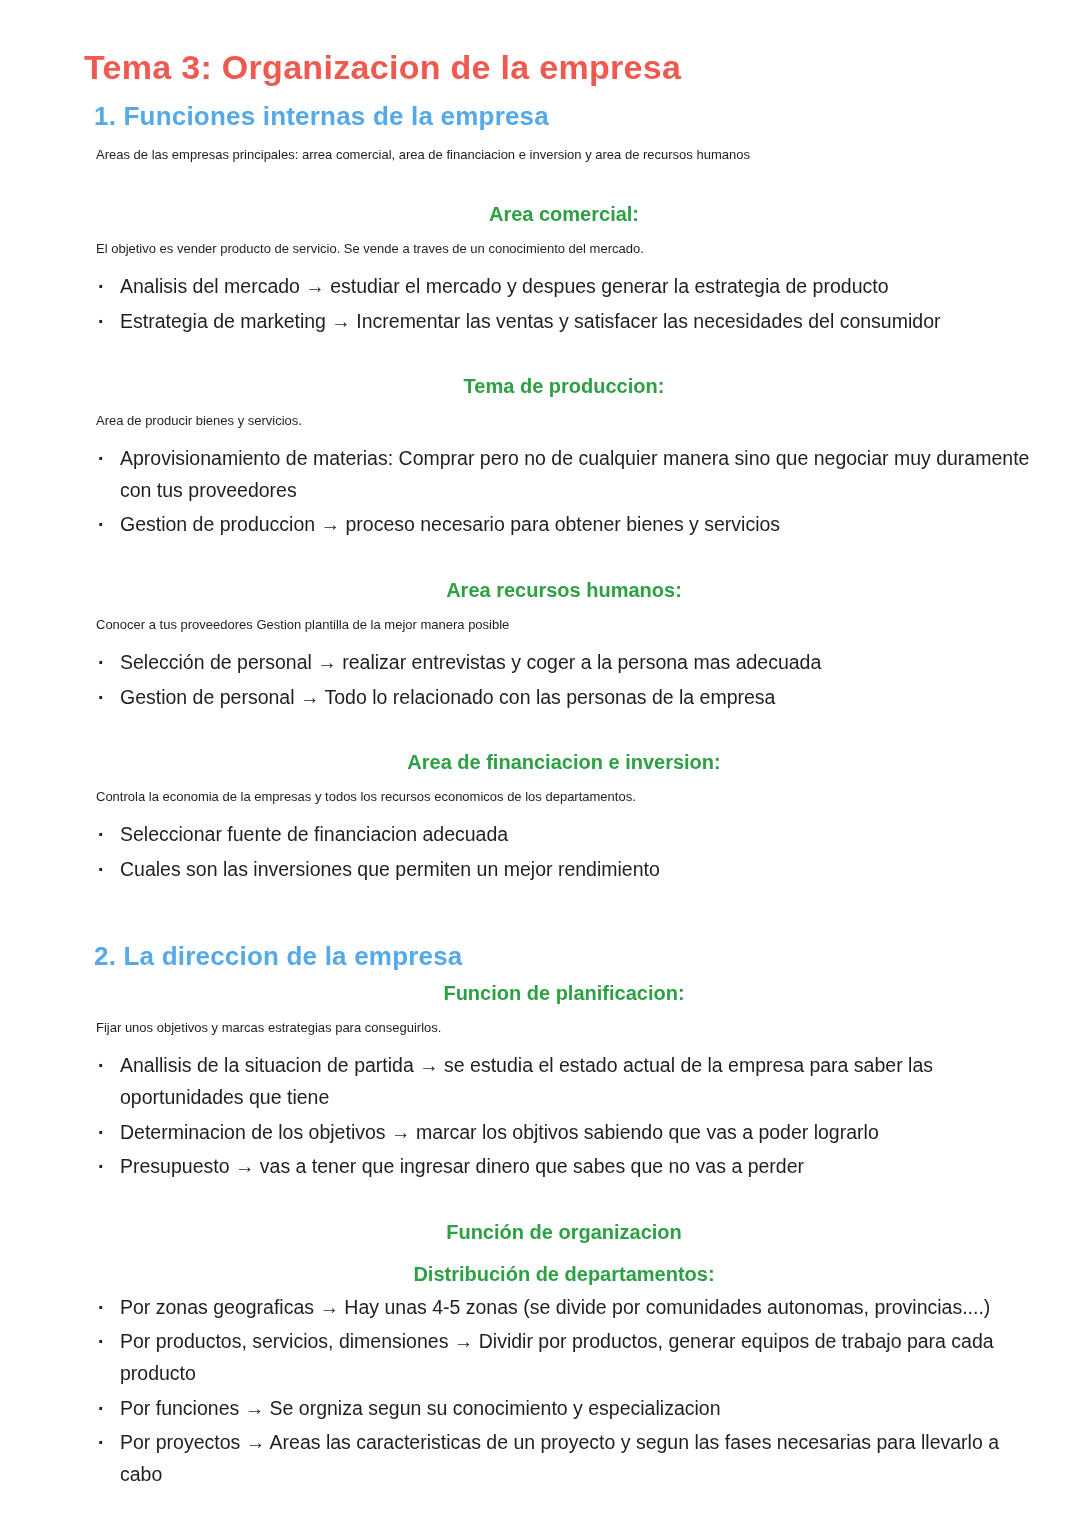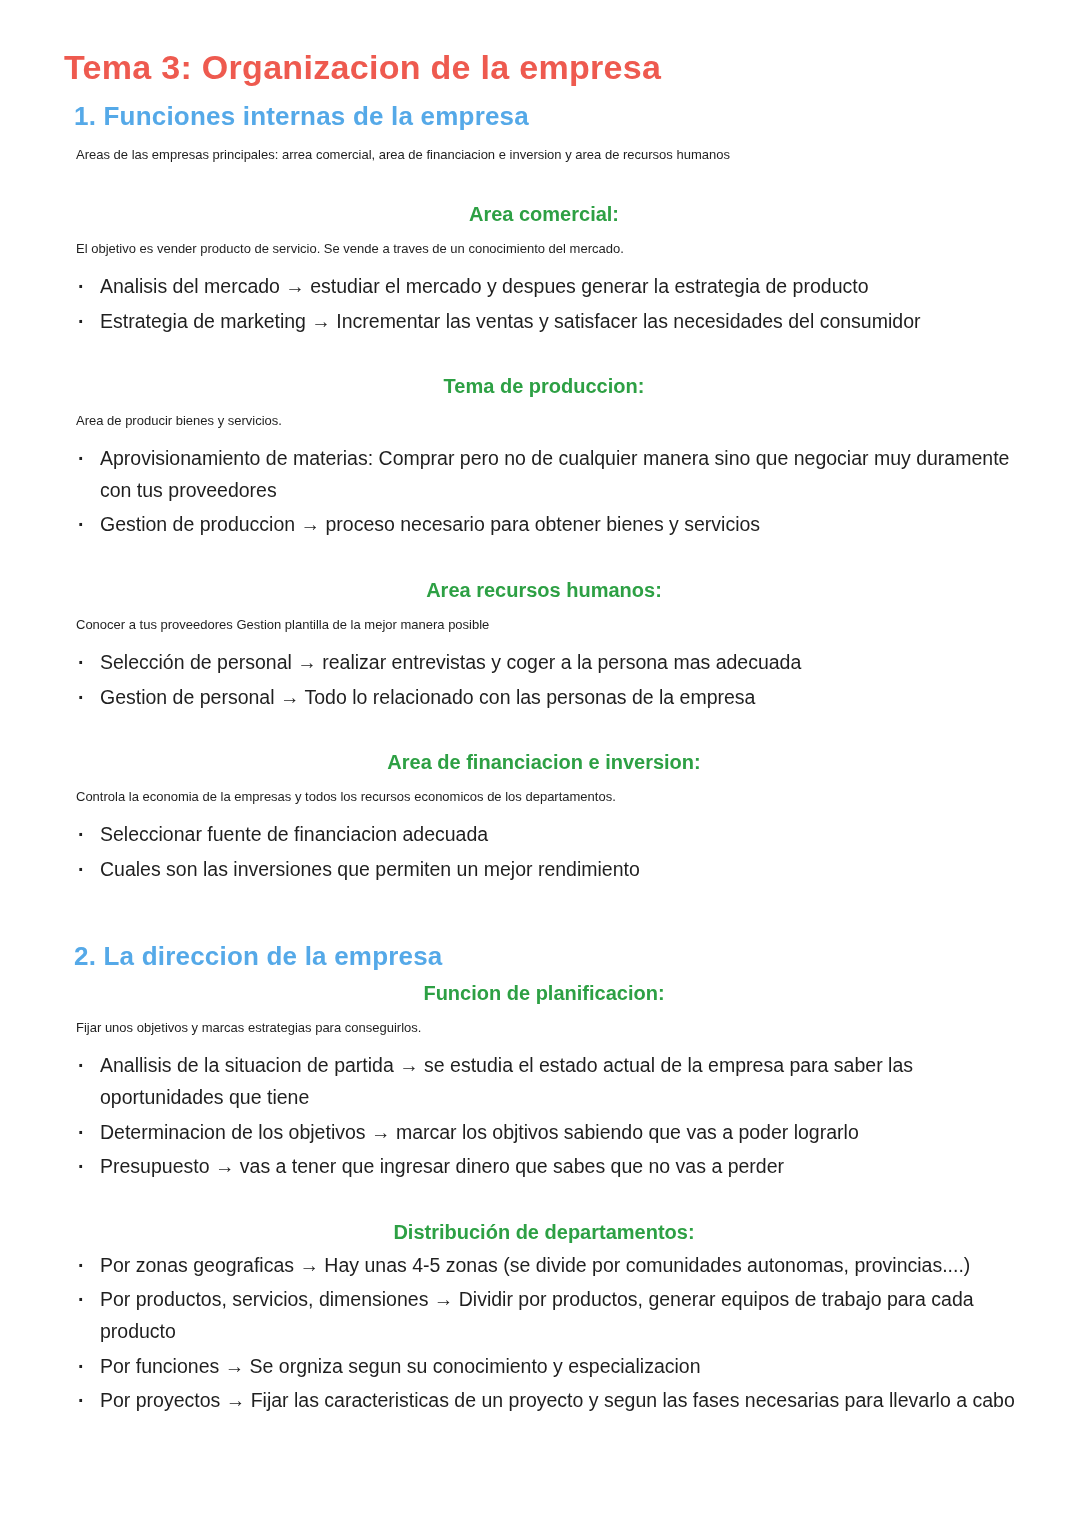--- a/index.html
+++ b/index.html
@@ -13,7 +13,7 @@
     height: 1527px;
     background: #ffffff;
     box-sizing: border-box;
-    padding: 48px 60px 40px 64px;
+    padding: 48px 60px 40px 84px;
     font-family: "Liberation Sans", "DejaVu Sans", sans-serif;
     color: #1f1f1f;
     overflow: hidden;

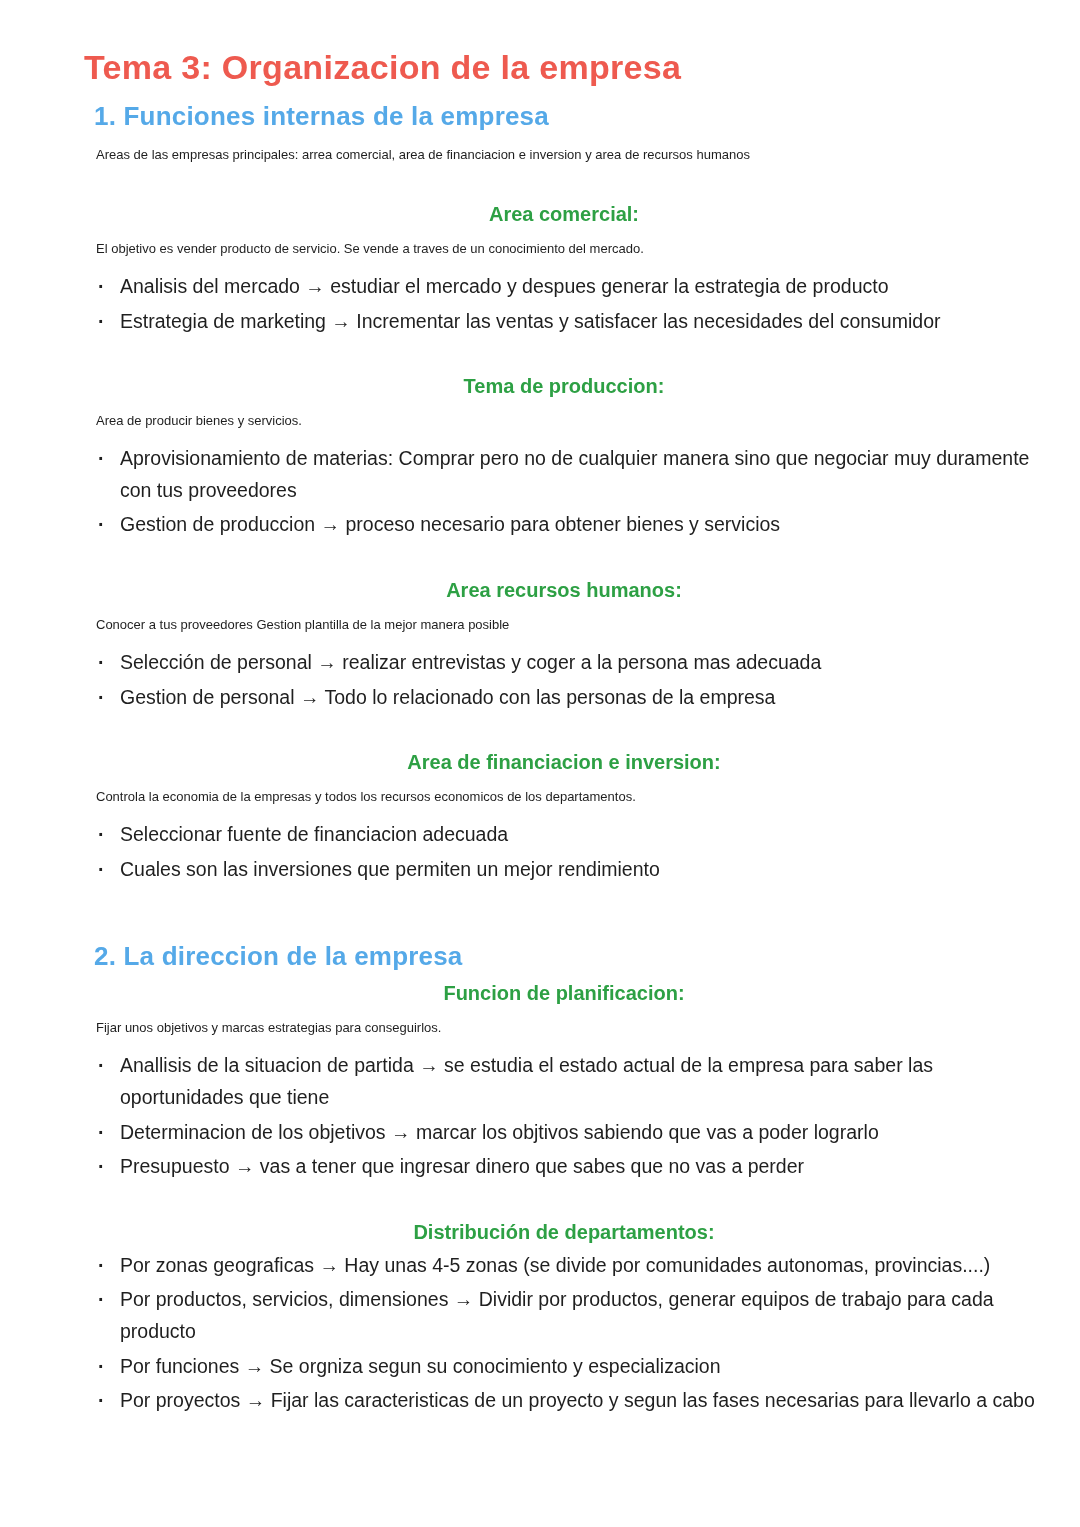--- a/index.html
+++ b/index.html
@@ -138,6 +138,7 @@
         <span class="dot">·</span>
         <span class="btext">Presupuesto → vas a tener que ingresar dinero que sabes que no vas a perder</span>
       </div>
+      <div class="h-green">Función de organizacion</div>
       <div class="h-green">Distribución de departamentos:</div>
       <div class="bullet">
         <span class="dot">·</span>

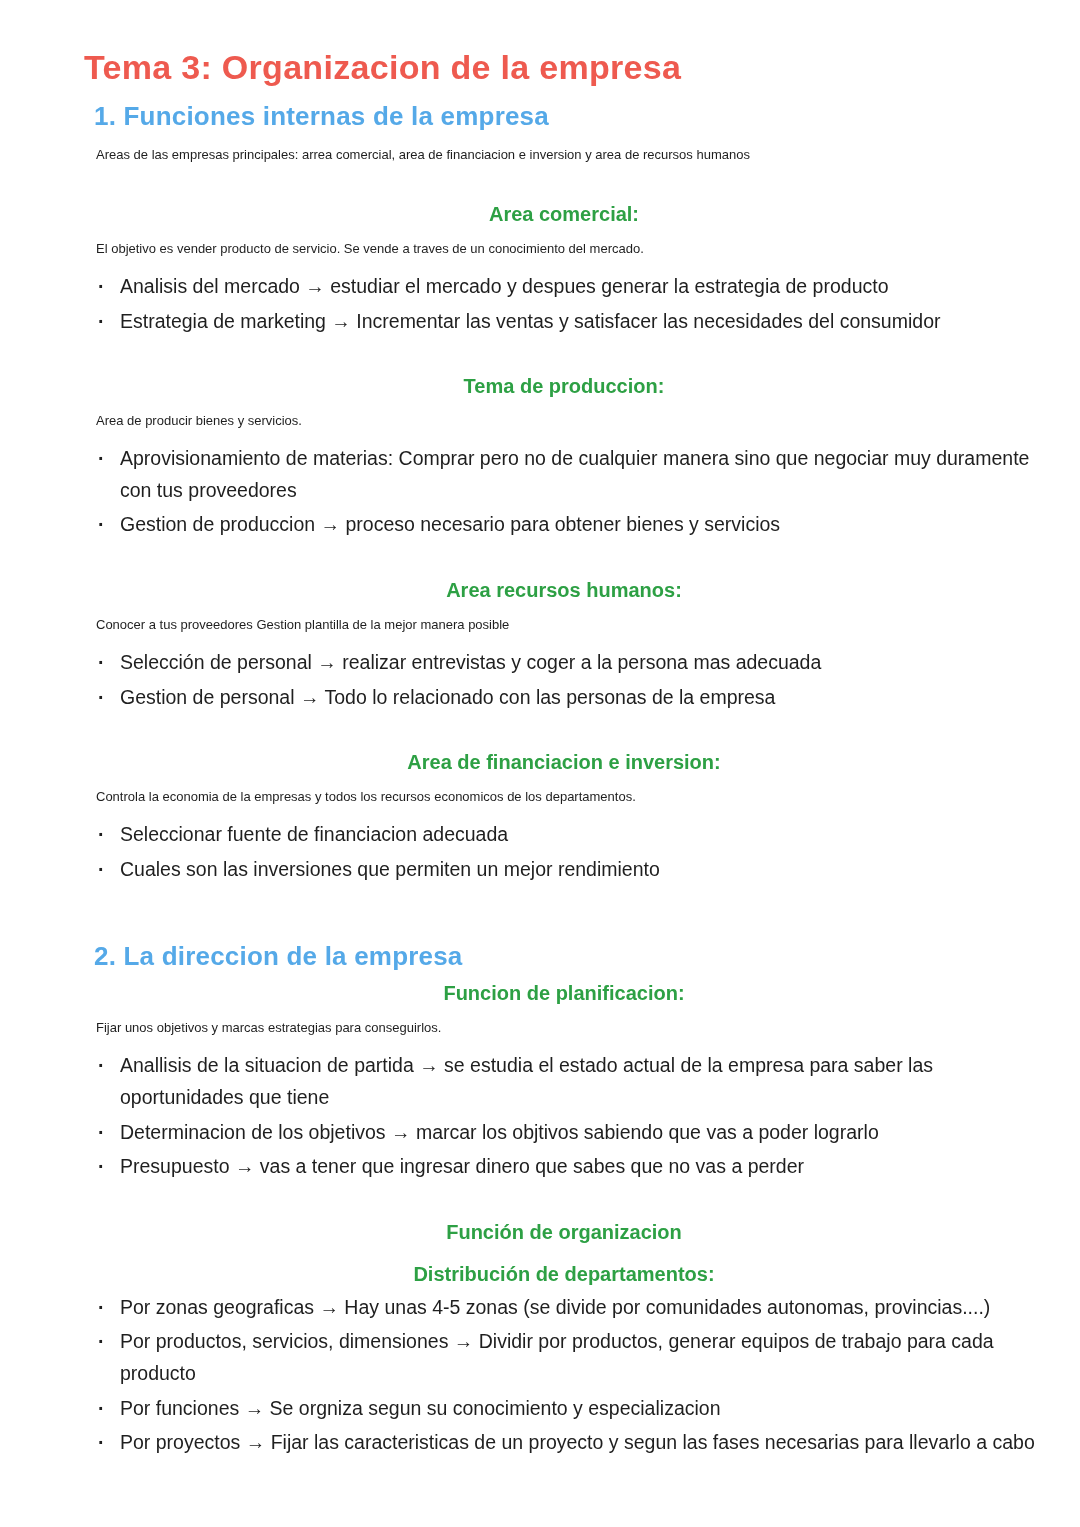--- a/index.html
+++ b/index.html
@@ -154,7 +154,7 @@
       </div>
       <div class="bullet">
         <span class="dot">·</span>
-        <span class="btext">Por proyectos → Fijar las caracteristicas de un proyecto y segun las fases necesarias para llevarlo a cabo</span>
+        <span class="btext">Por proyectos → Areas las caracteristicas de un proyecto y segun las fases necesarias para llevarlo a cabo</span>
       </div>
     </div>
 </div>

